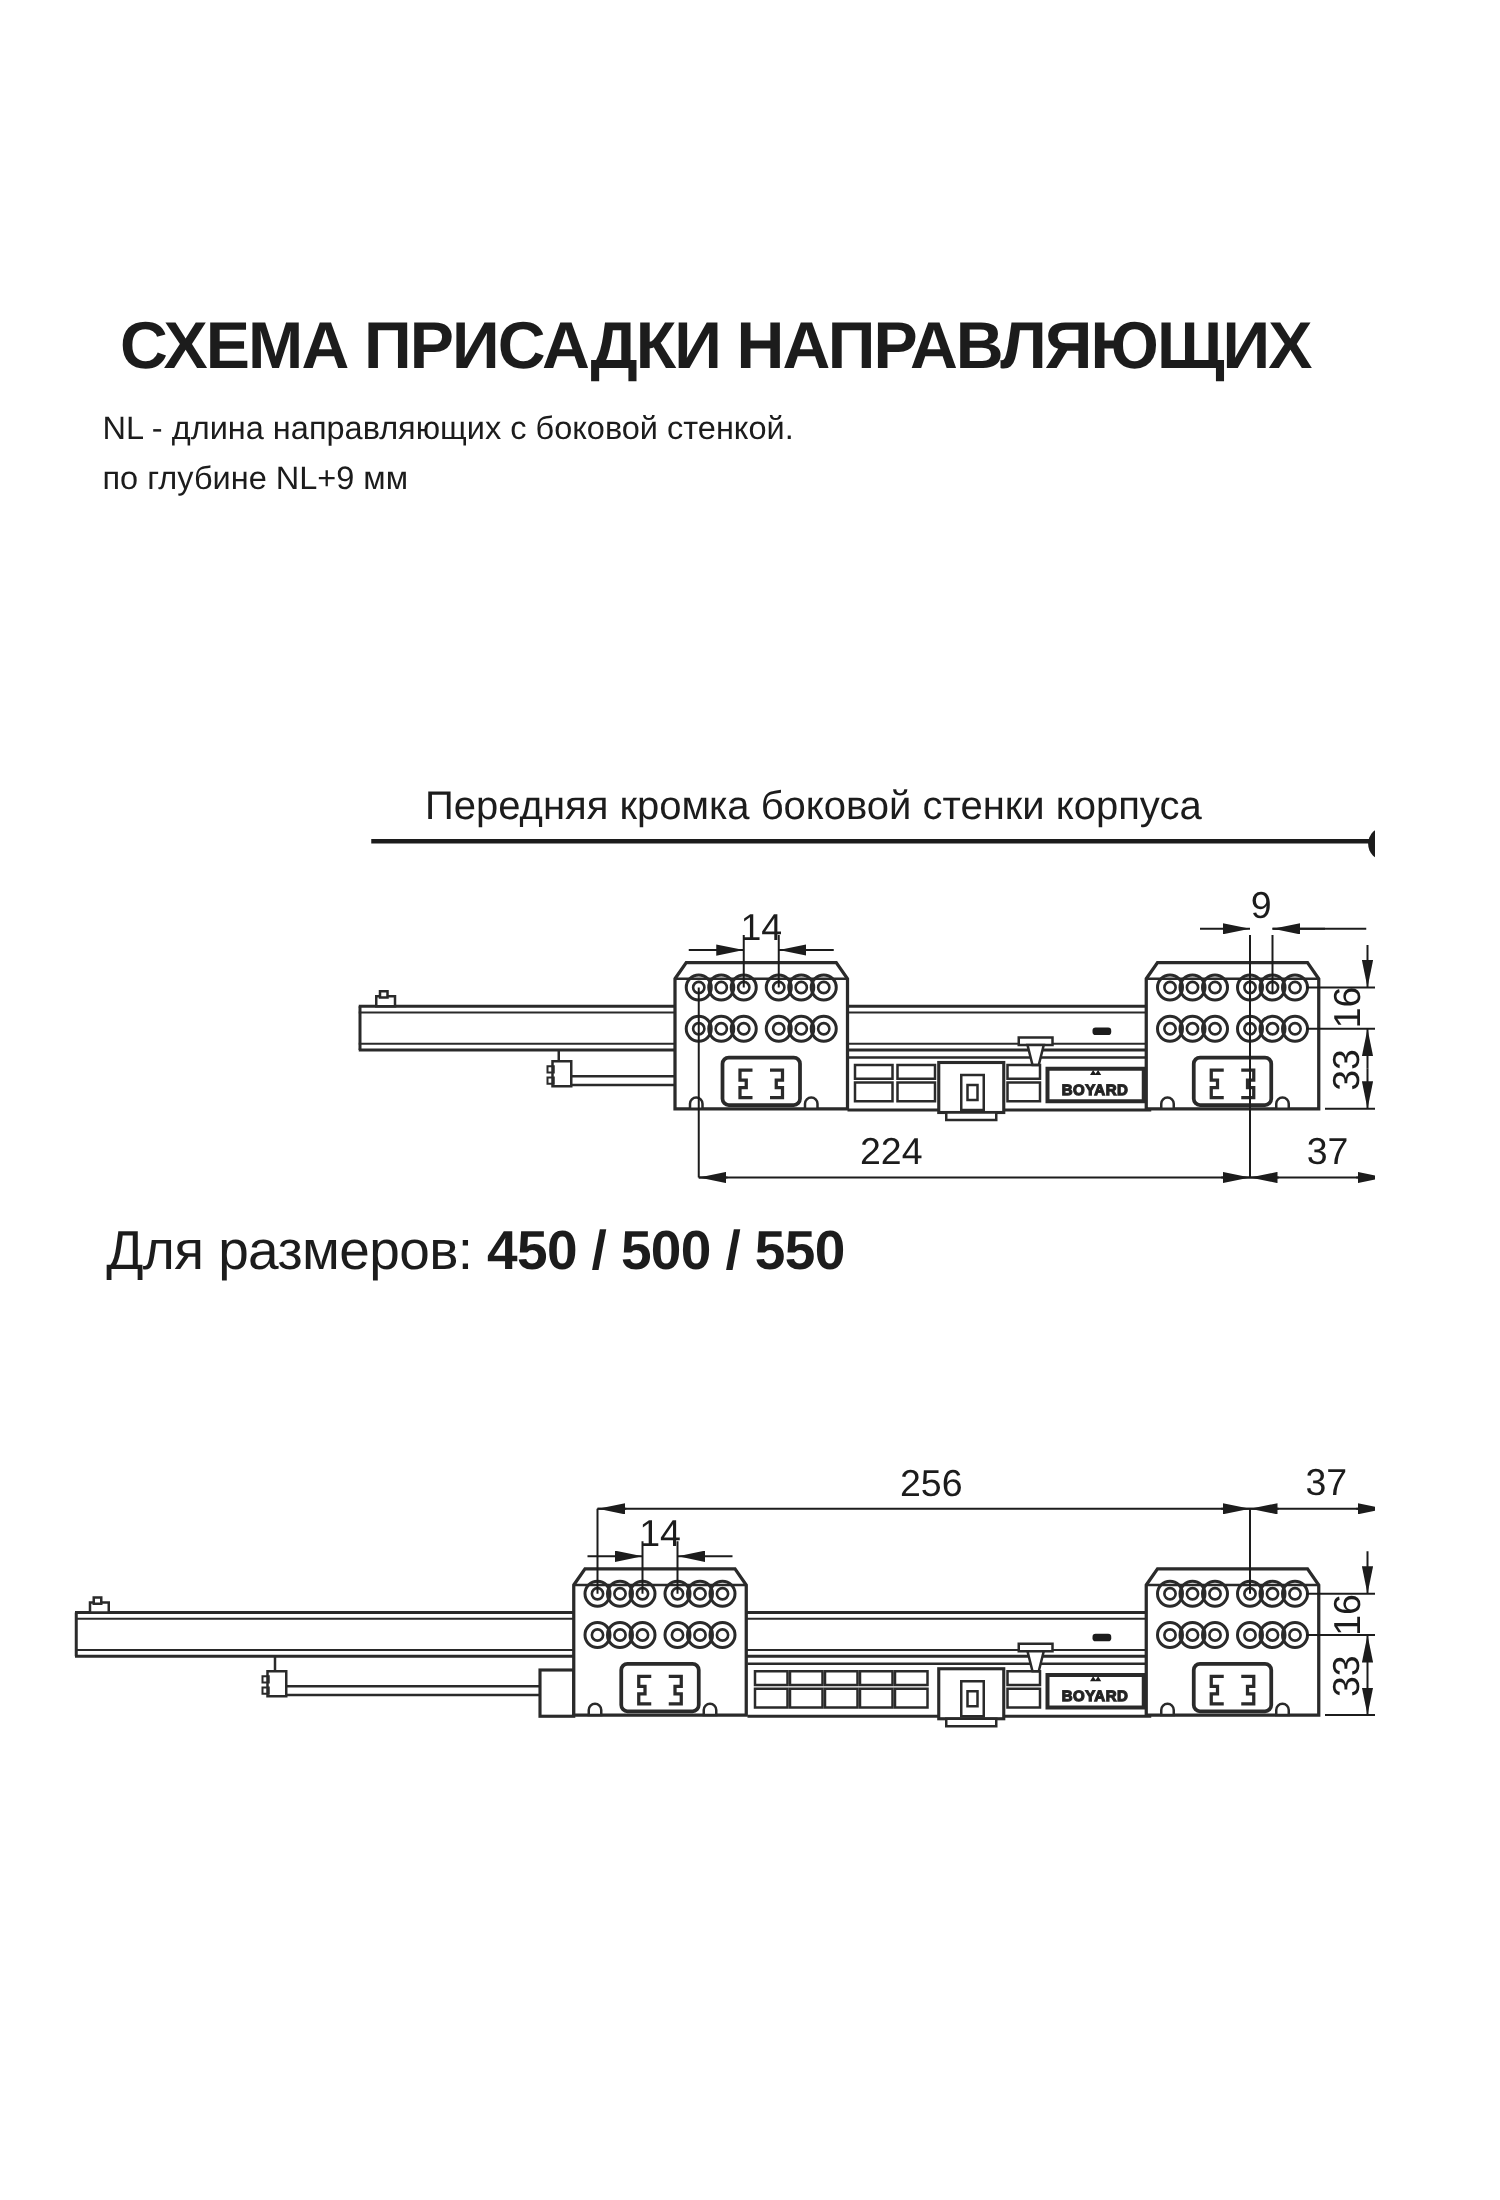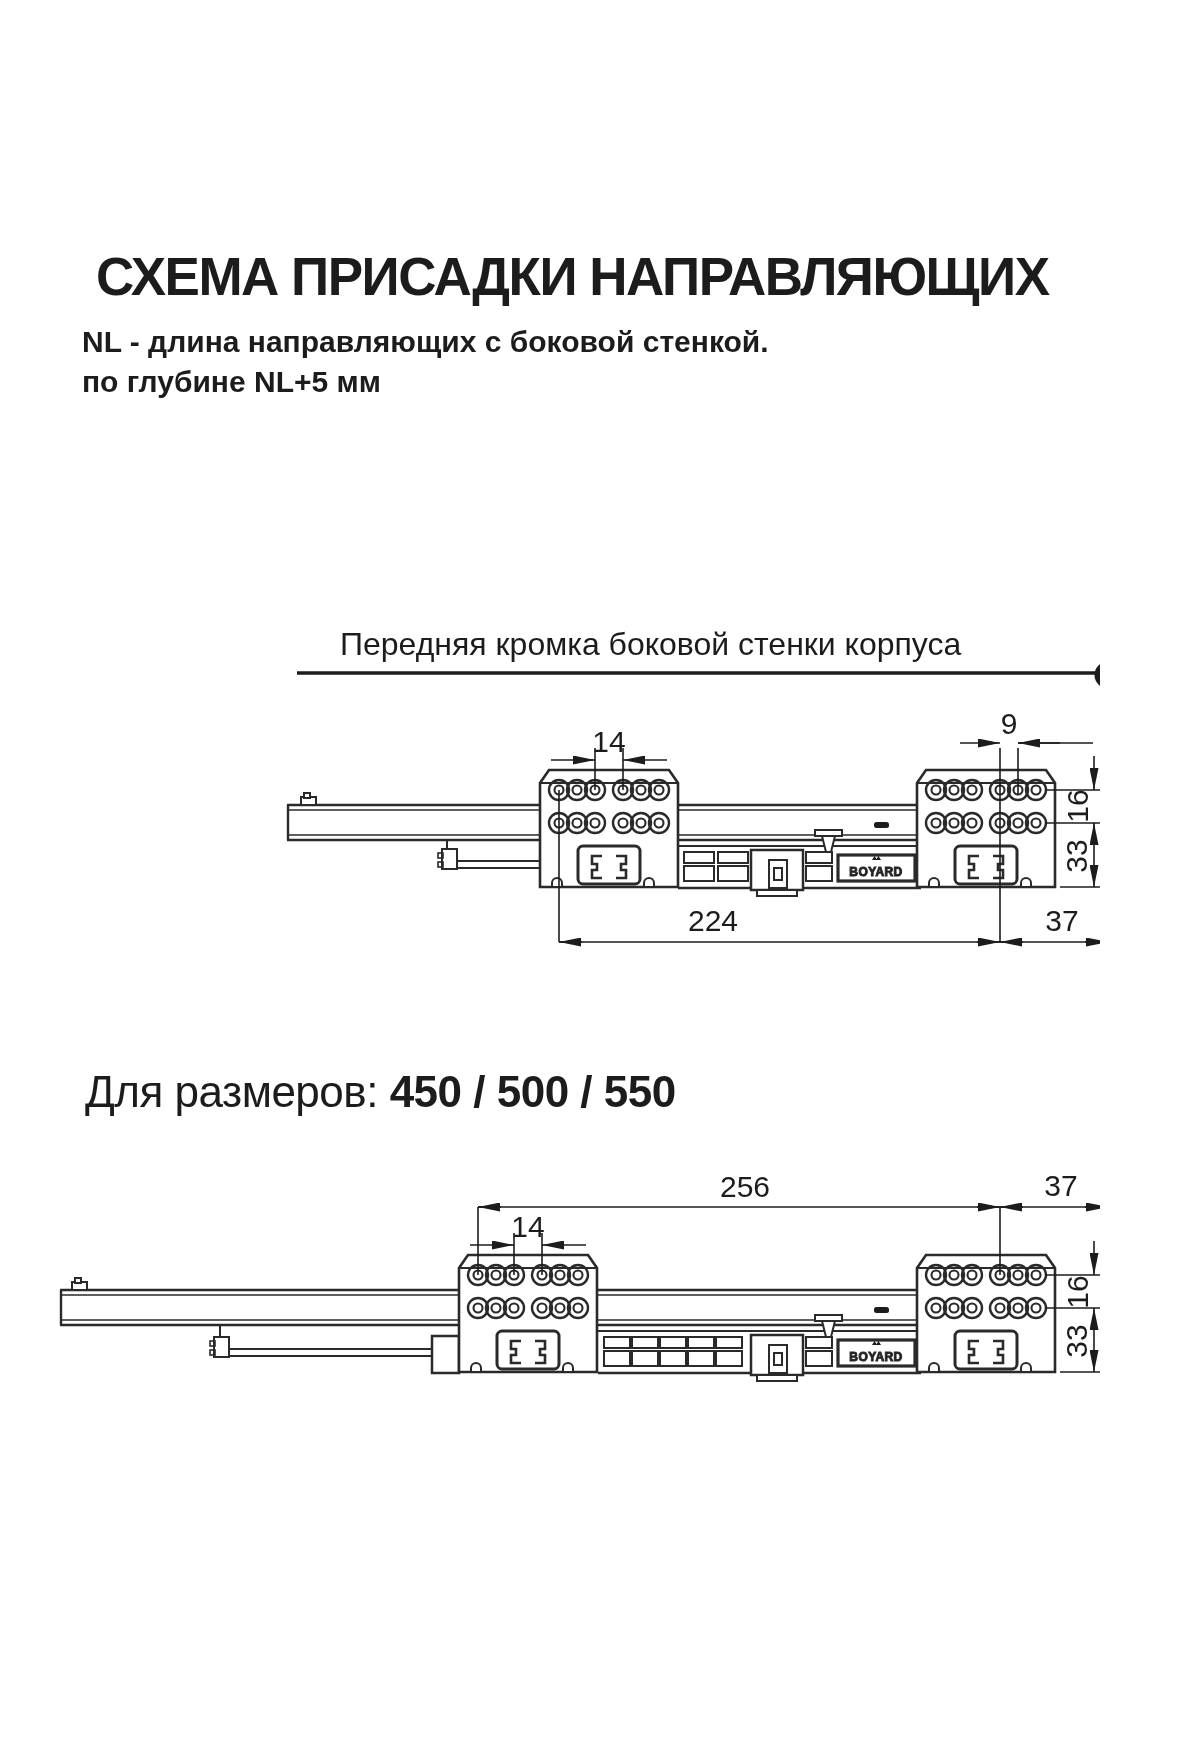--- a/index.html
+++ b/index.html
@@ -7,7 +7,7 @@
         font-family:"Liberation Sans","DejaVu Sans",sans-serif;color:#1c1c1c;}
   .title{position:absolute;left:96px;top:246px;font-size:53px;font-weight:bold;
          letter-spacing:-1.5px;white-space:nowrap;}
-  .desc{position:absolute;left:82px;top:322px;font-size:30px;line-height:40px;white-space:nowrap;font-weight:bold;}
+  .desc{position:absolute;left:82px;top:322px;font-size:26px;line-height:40px;white-space:nowrap;}
   .sizes-line{position:absolute;font-size:44px;white-space:nowrap;letter-spacing:-0.5px;}
   .sizes-line .num{font-weight:bold;}
   #sizes1{left:82px;top:540px;}

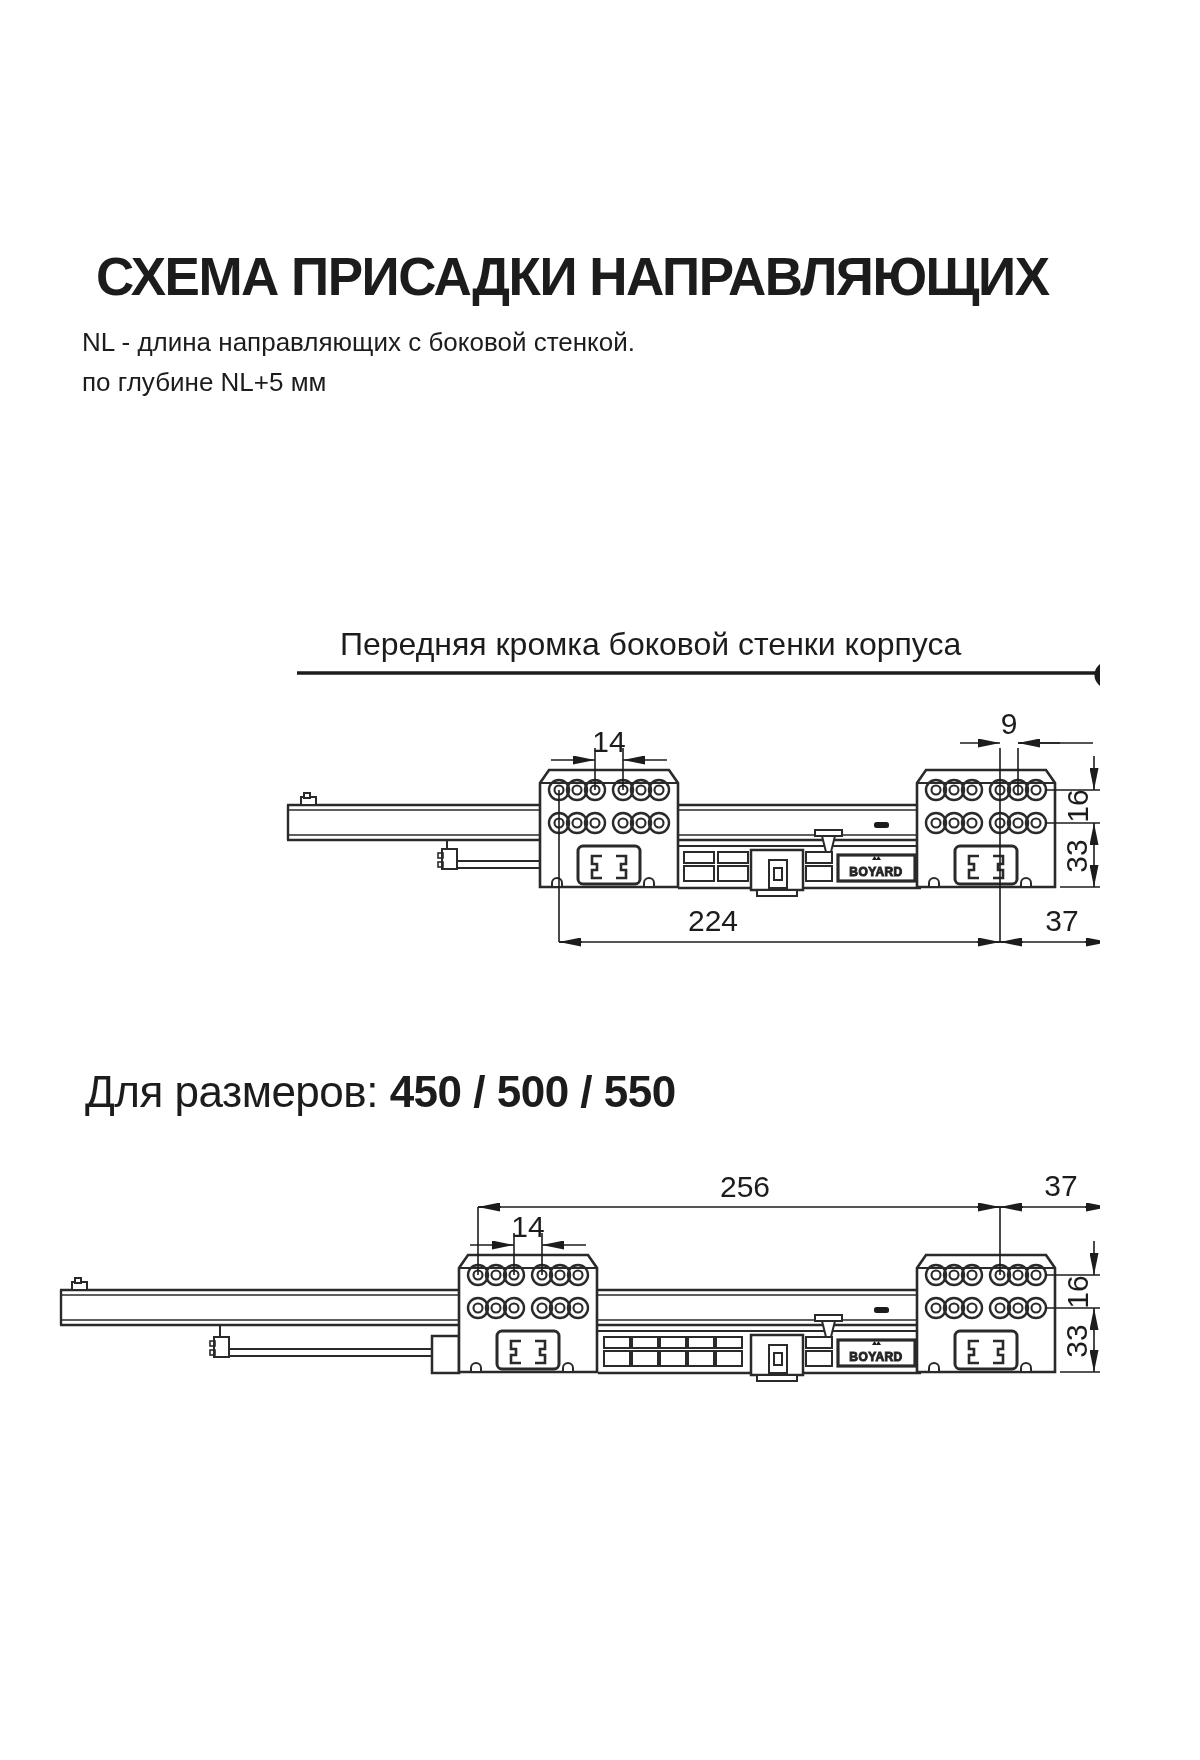--- a/index.html
+++ b/index.html
@@ -27,7 +27,7 @@
 
   <div class="desc">
     <div>NL - длина направляющих с боковой стенкой.</div>
-    <div>по глубине NL+5 мм</div>
+    <div>по глубине NL+9 мм</div>
   </div>
 
 

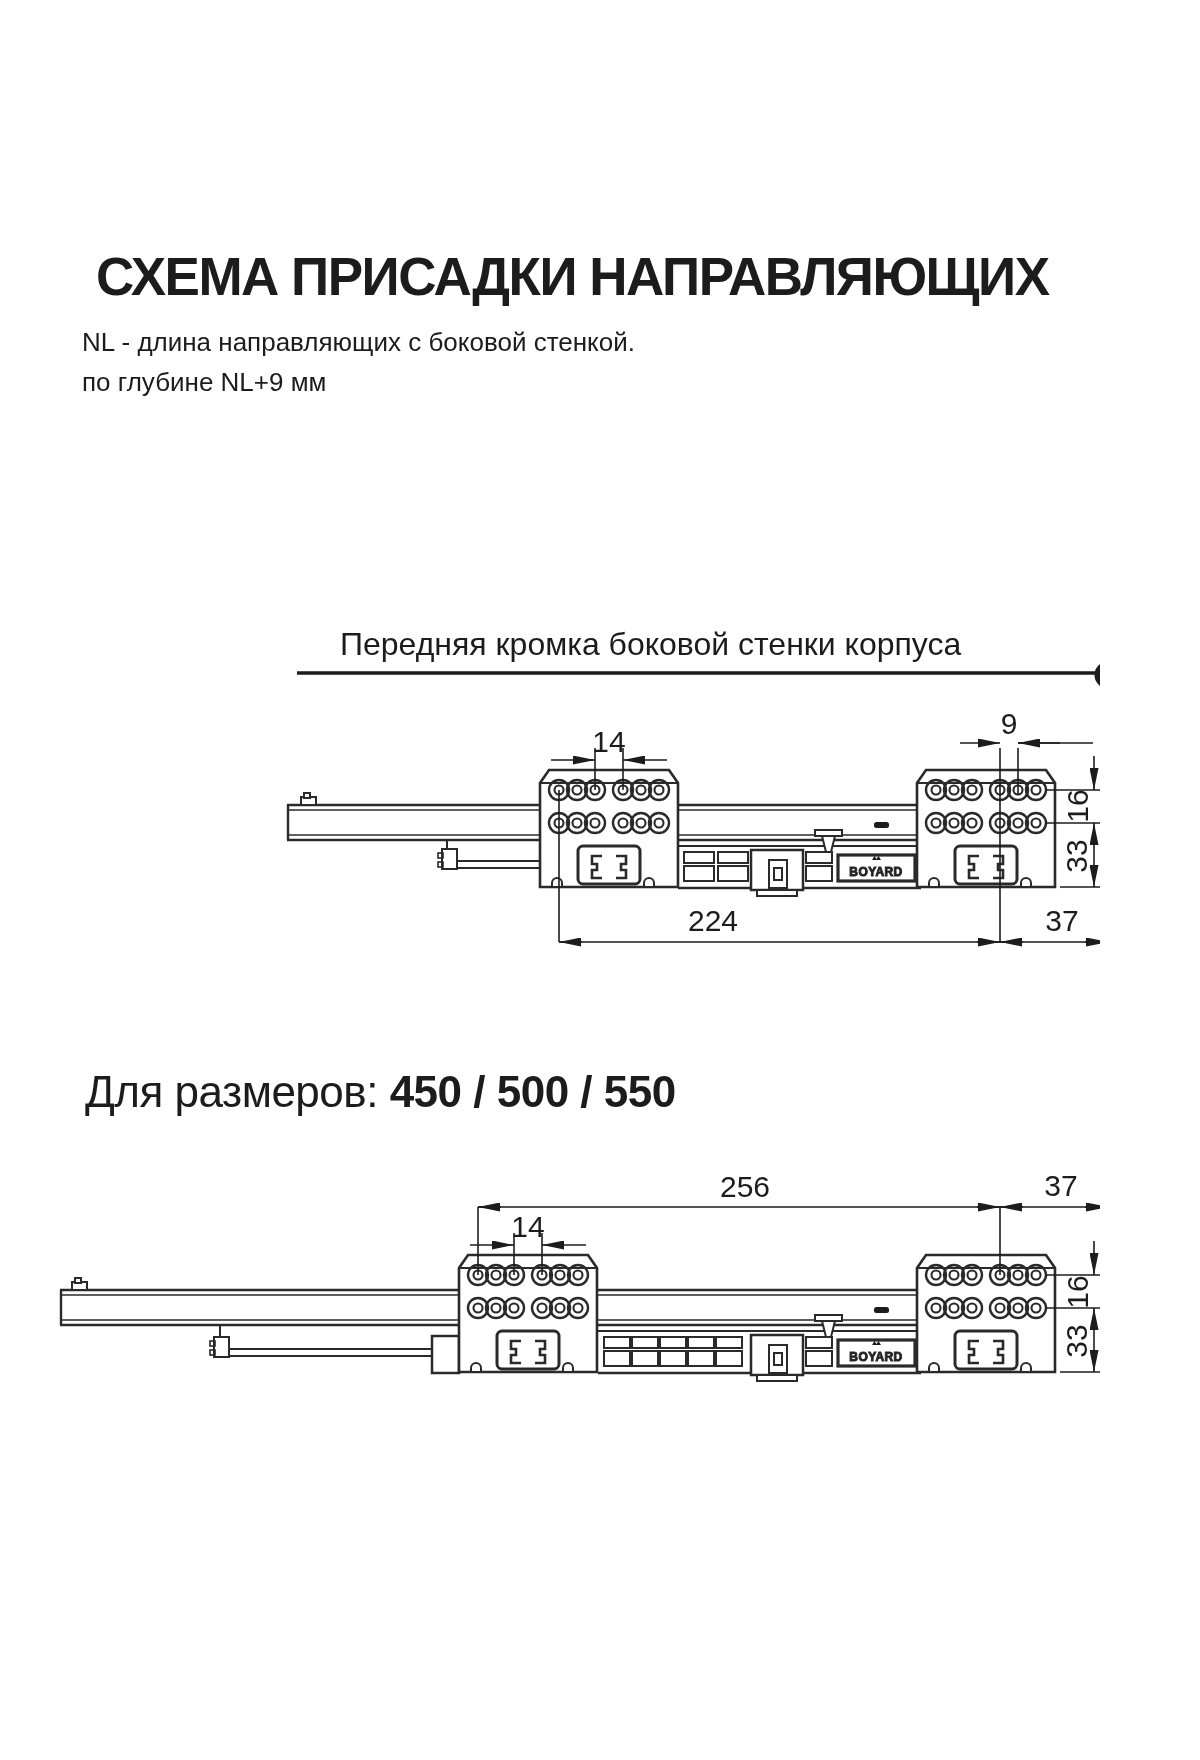--- a/index.html
+++ b/index.html
@@ -11,7 +11,7 @@
   .sizes-line{position:absolute;font-size:44px;white-space:nowrap;letter-spacing:-0.5px;}
   .sizes-line .num{font-weight:bold;}
   #sizes1{left:82px;top:540px;}
-  #sizes2{left:85px;top:1067px;}
+  #sizes2{left:85px;top:976px;}
   .front-edge-label{position:absolute;left:340px;top:626px;font-size:32px;white-space:nowrap;}
   svg{position:absolute;left:0;top:0;}
   svg text{font-family:"Liberation Sans","DejaVu Sans",sans-serif;fill:#1c1c1c;}

